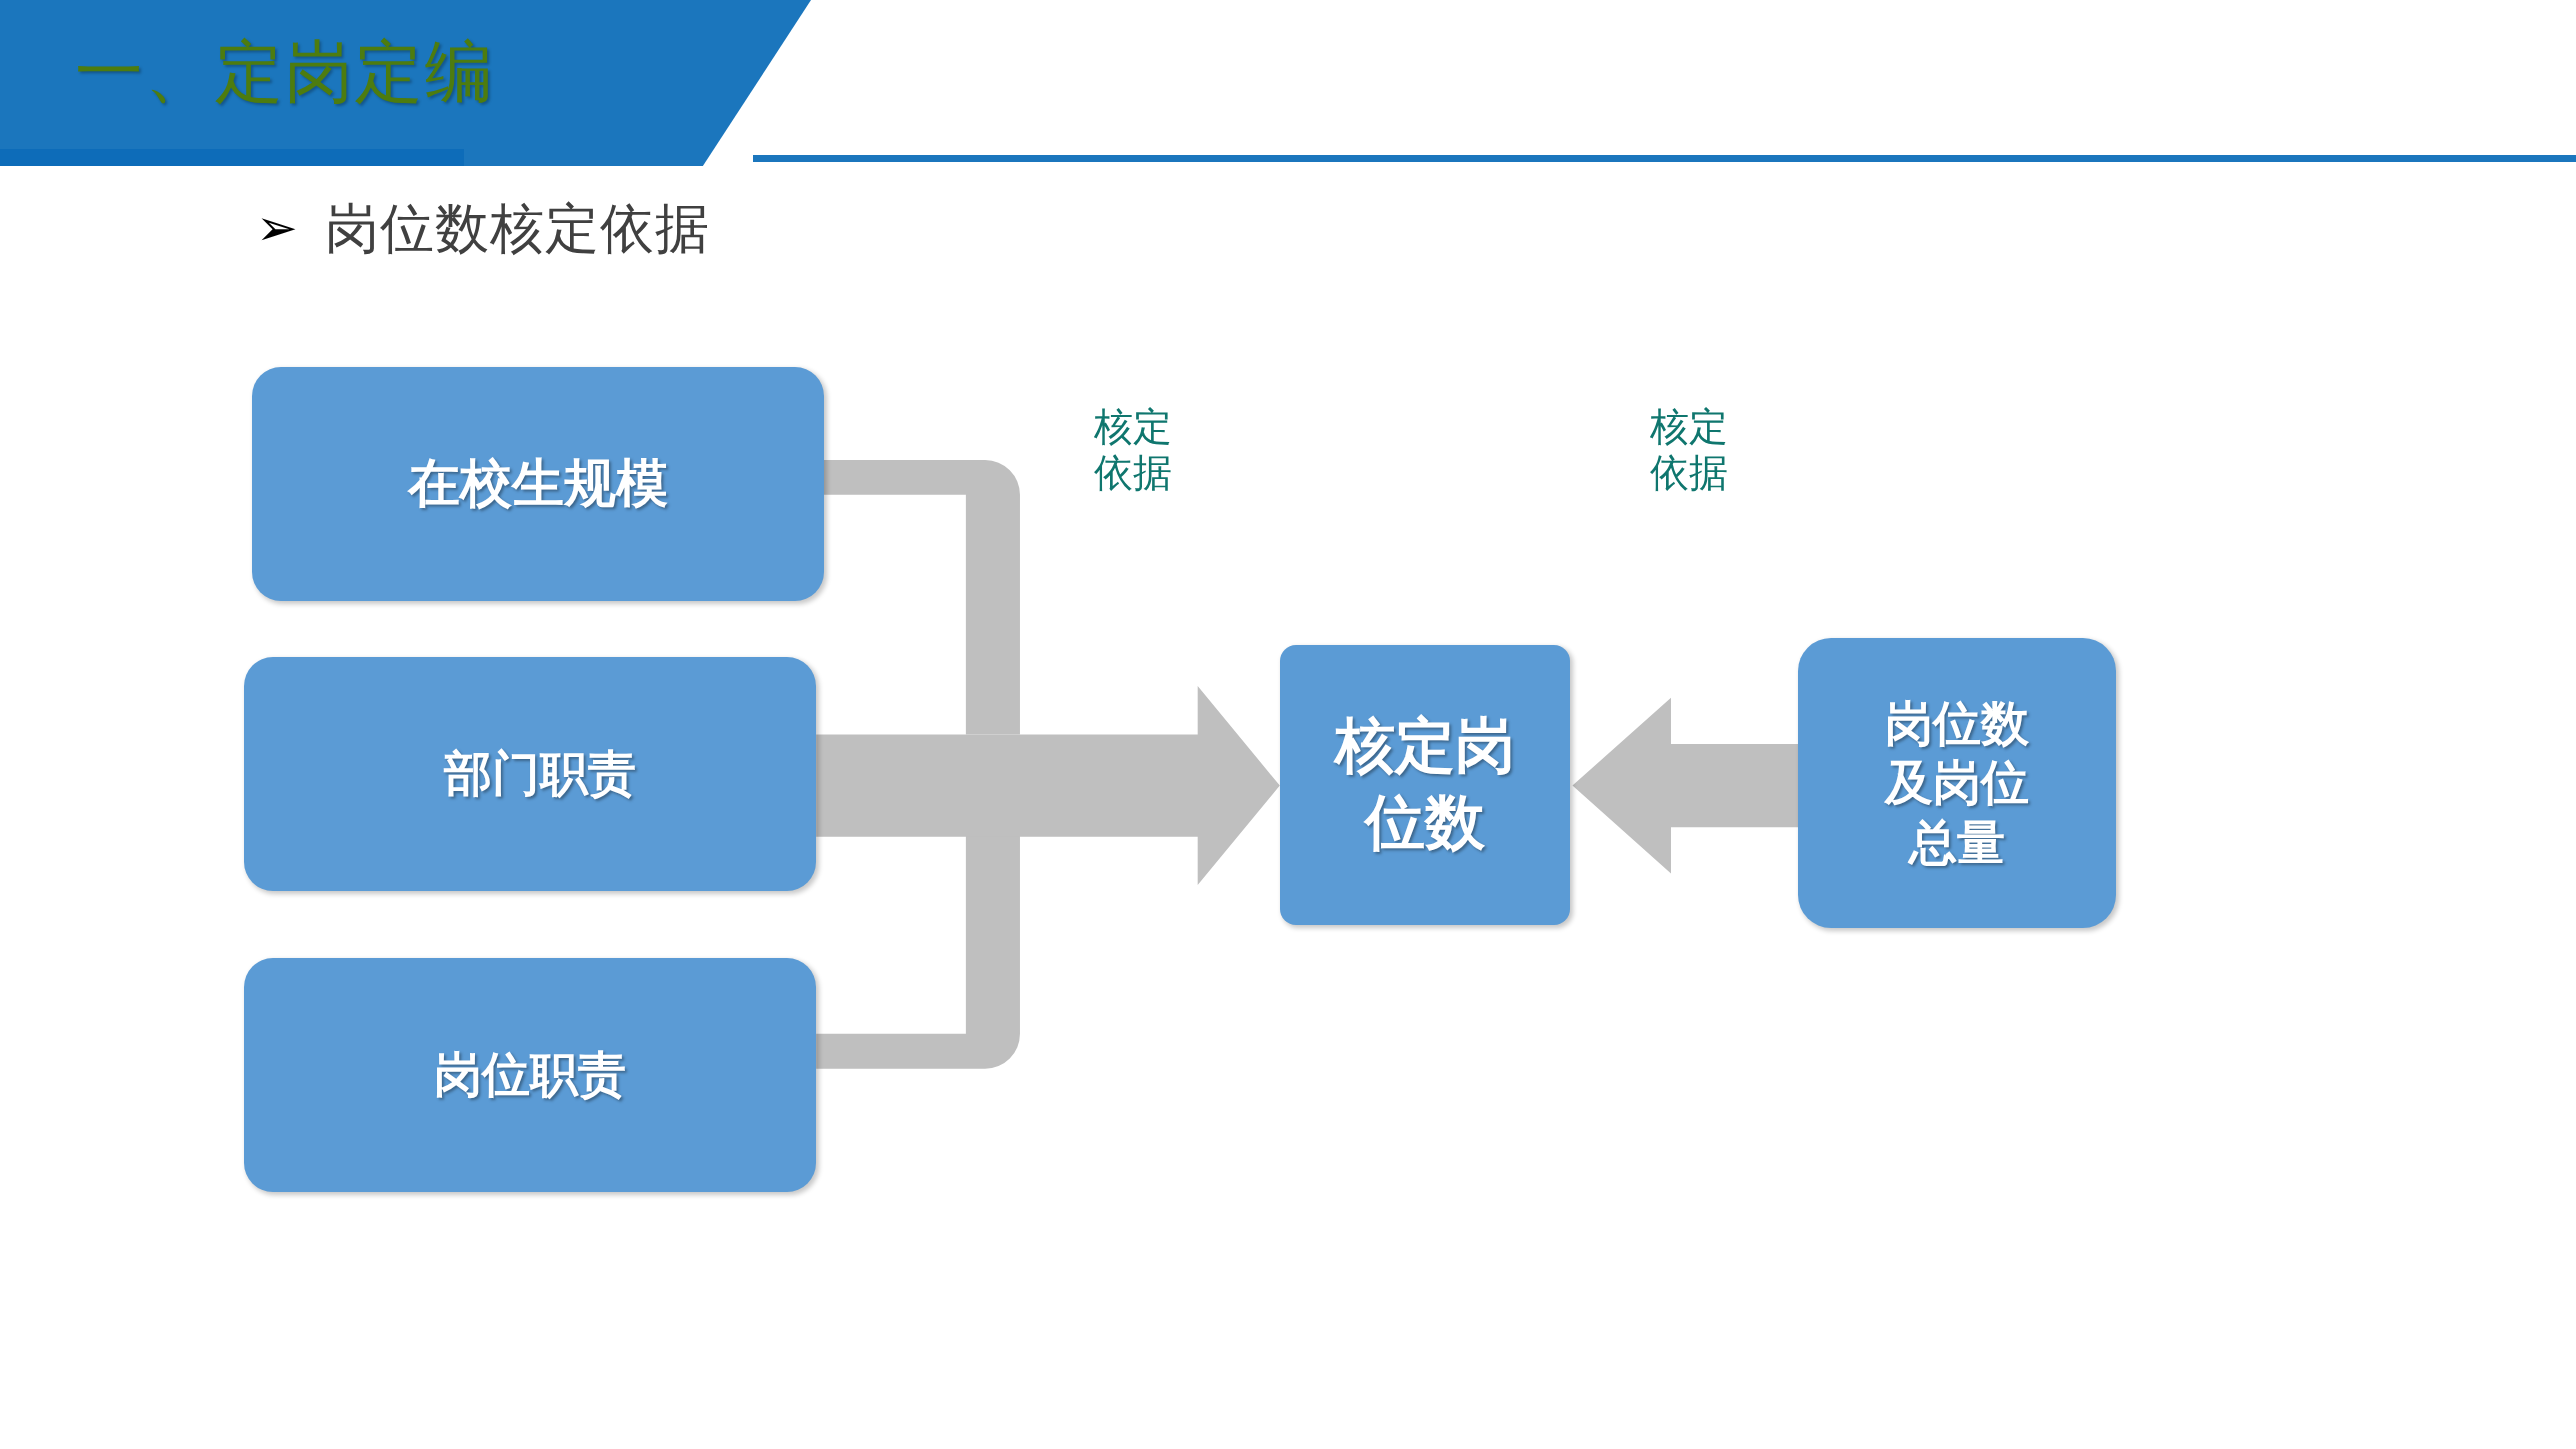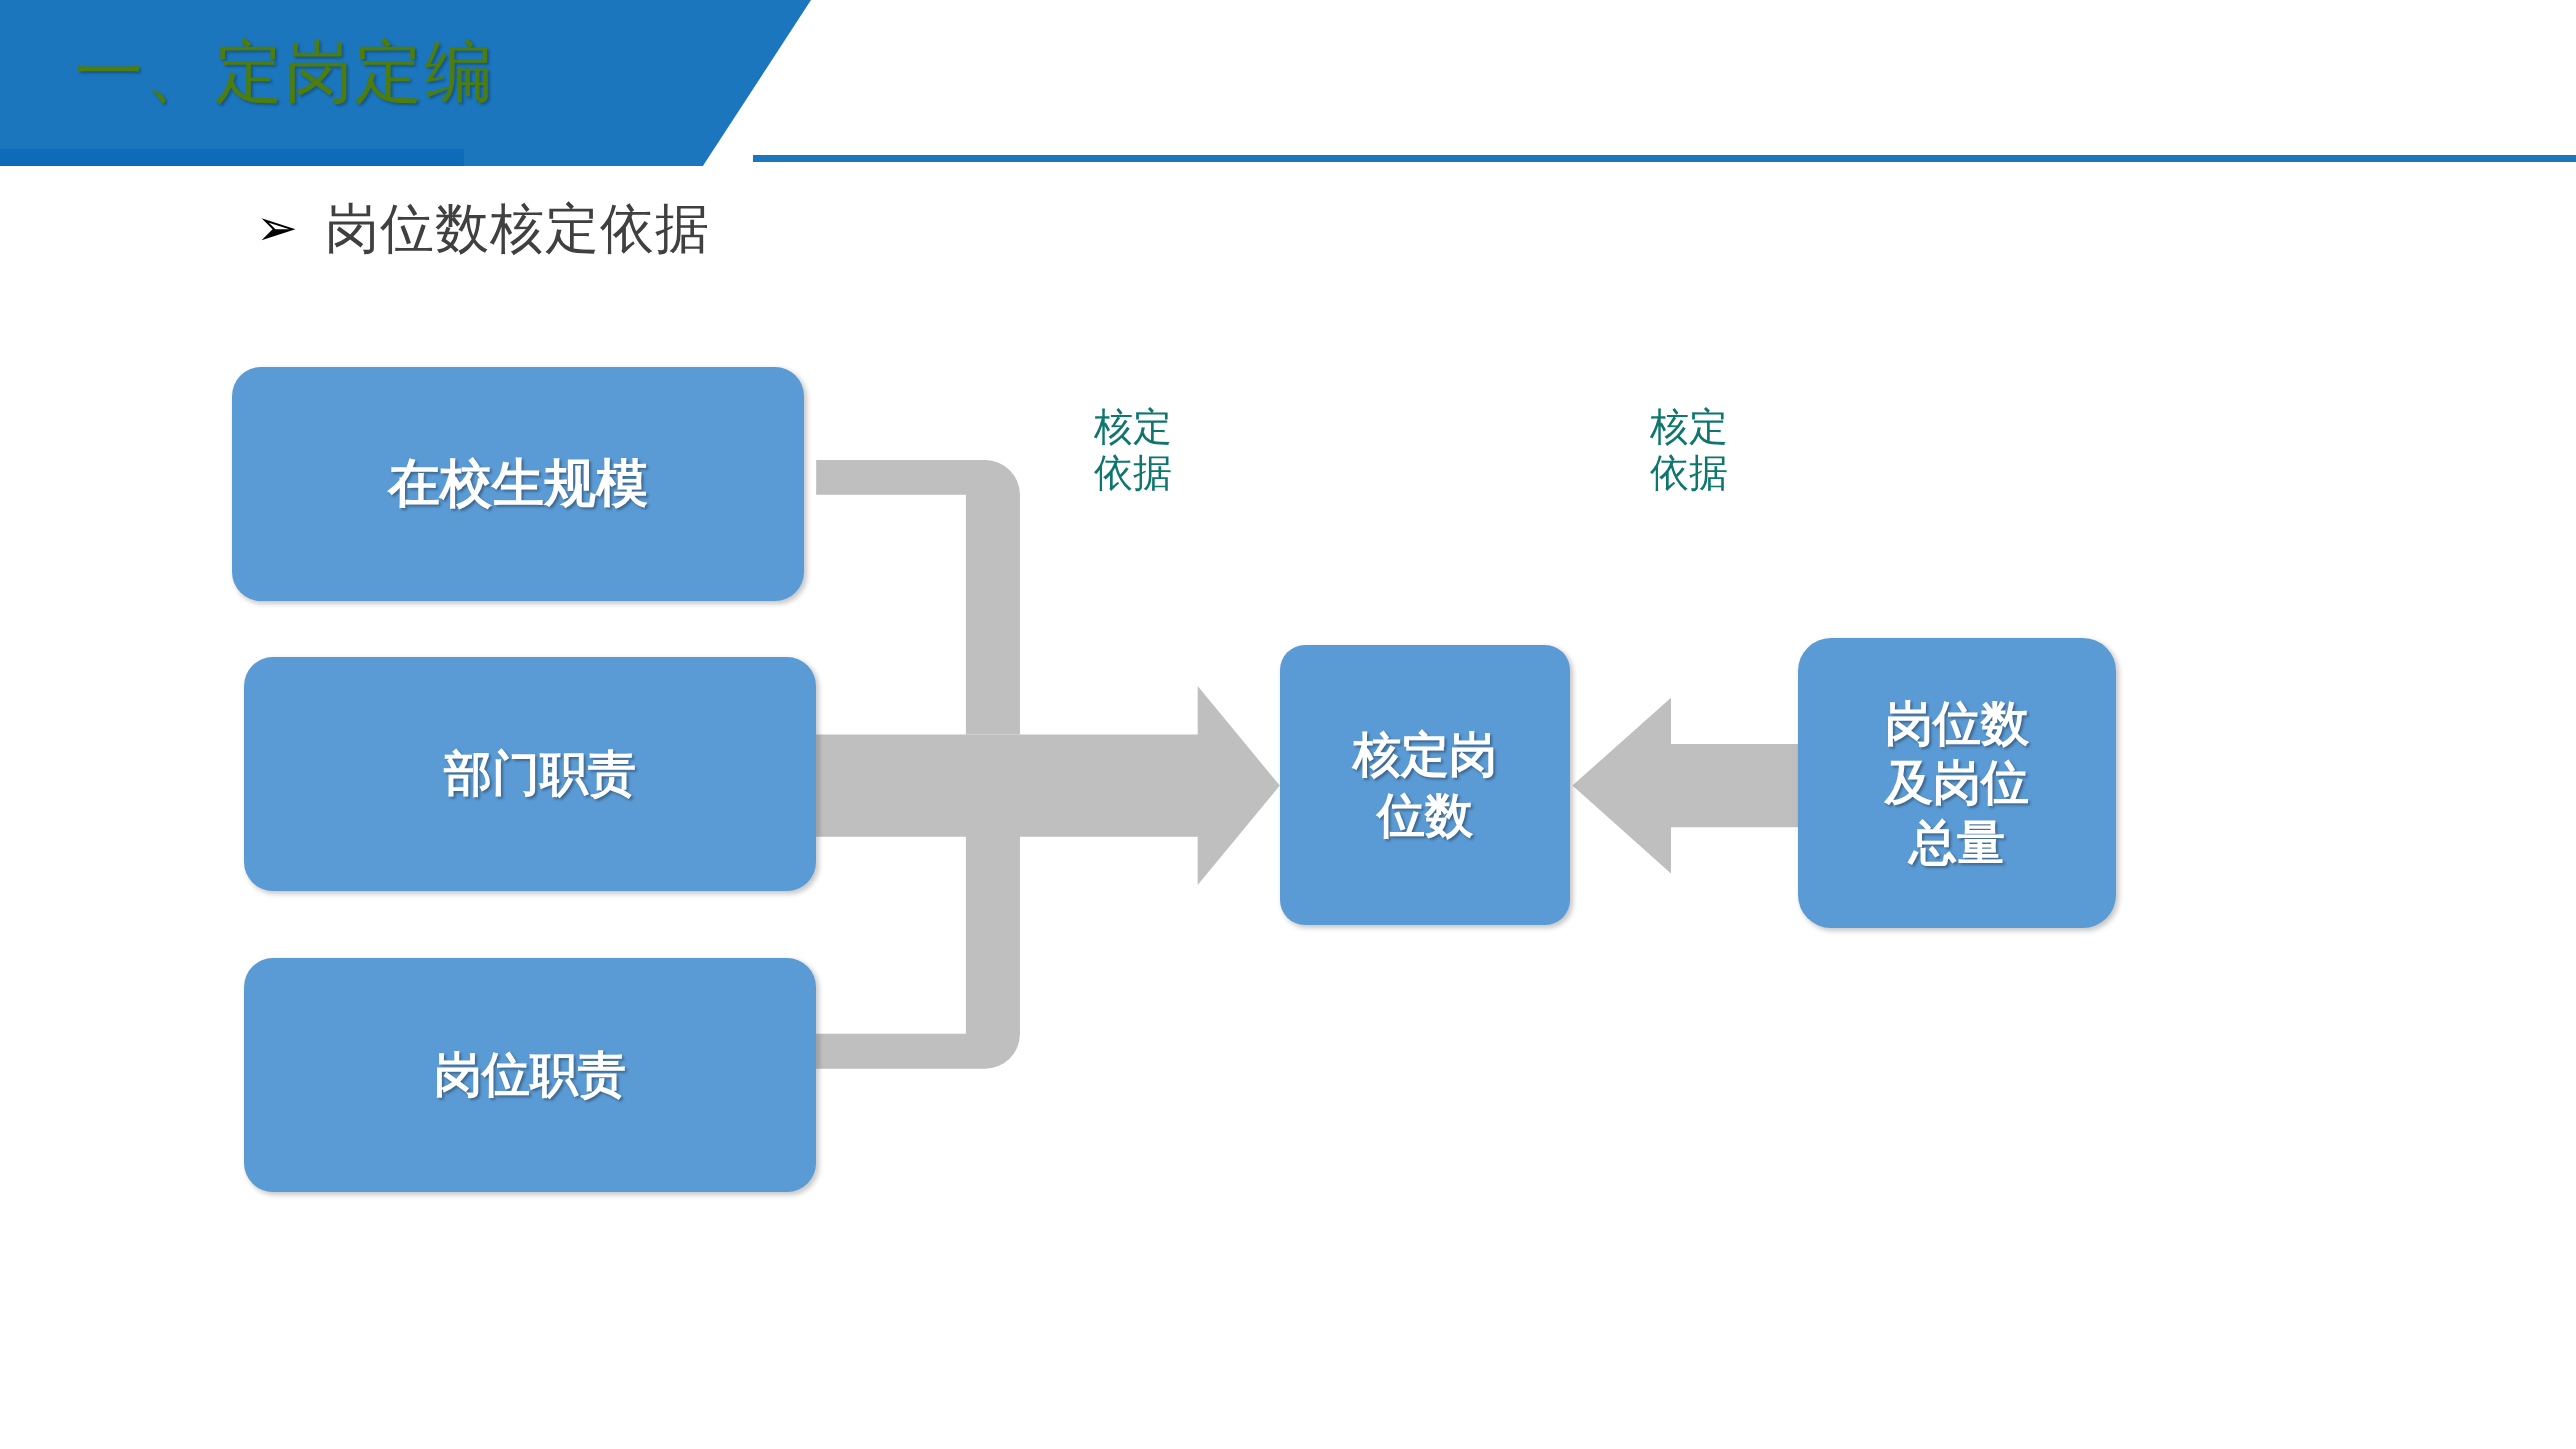--- a/index.html
+++ b/index.html
@@ -117,7 +117,7 @@
 
   
   #node-enrollment {
-    left: 232px;  top:  48px;  width: 572px; height: 234px;
+    left: 252px;  top:  48px;  width: 572px; height: 234px;
     font-size: 52px;
     align-items: center;
   }

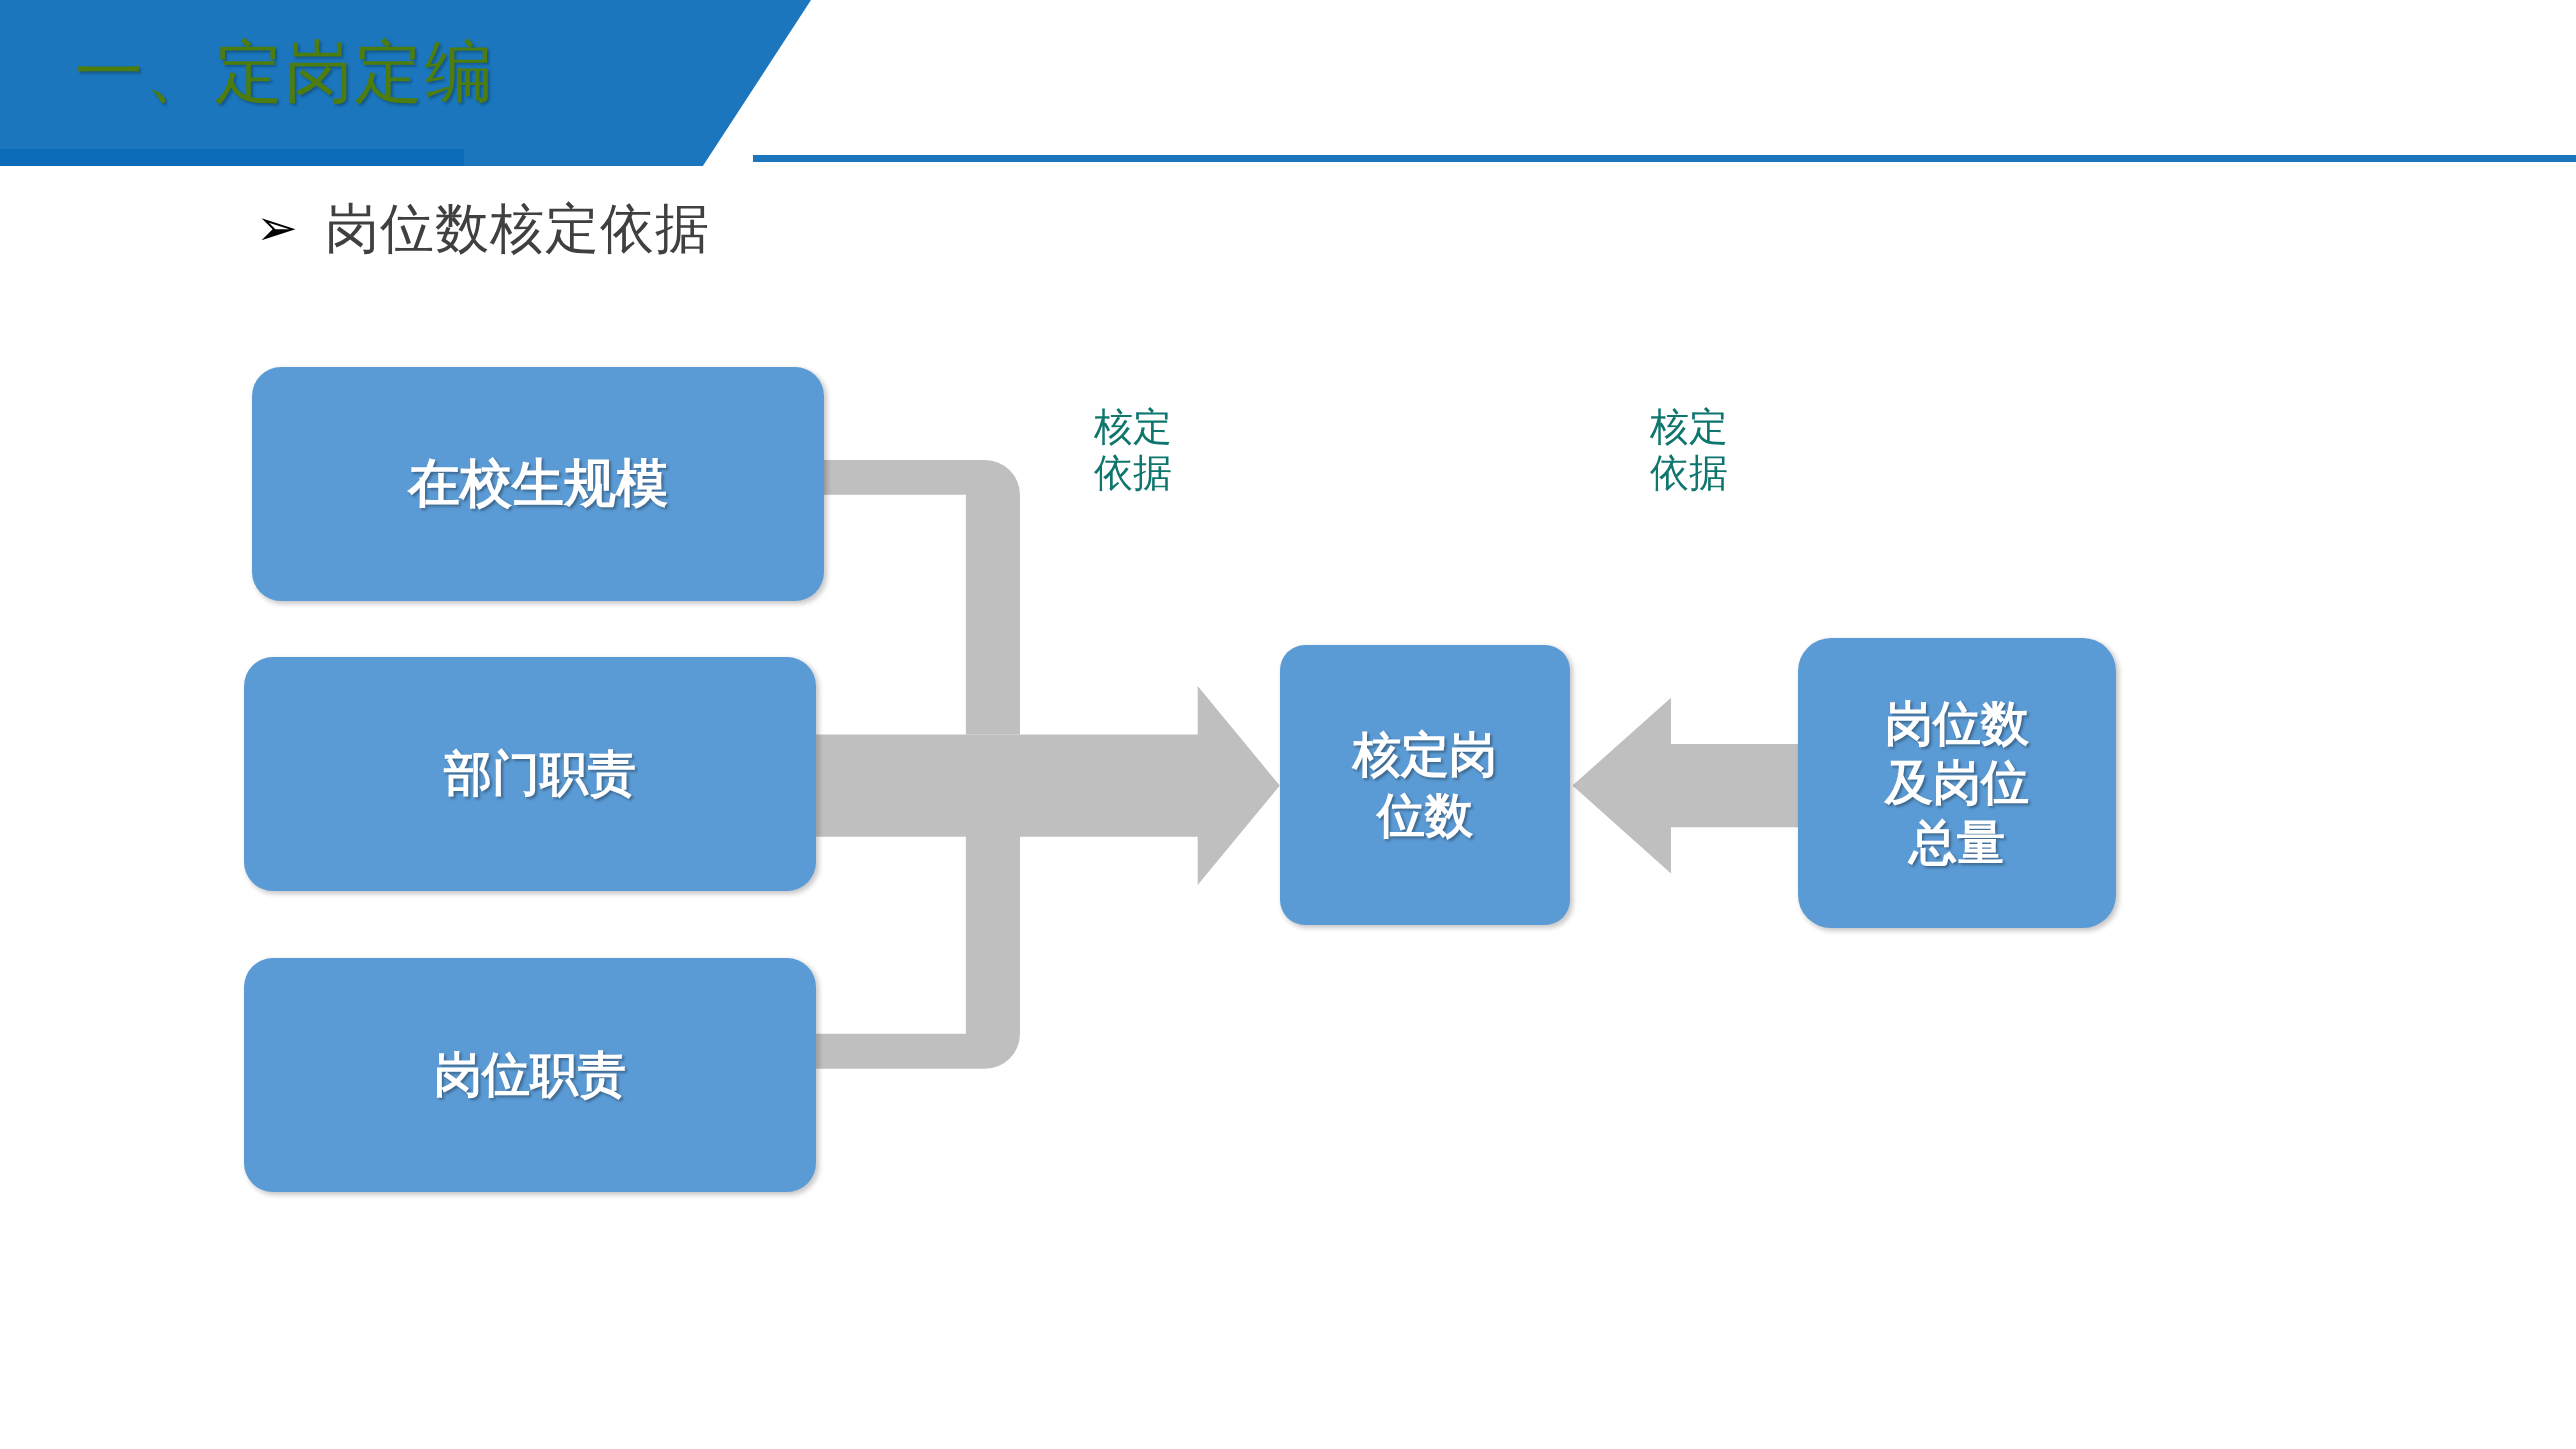--- a/index.html
+++ b/index.html
@@ -134,9 +134,9 @@
   
   #node-approved {
     left: 1280px; top: 326px; width: 290px; height: 280px;
-    font-size: 48px;
+    font-size: 60px;
     line-height: 1.28;
-    border-radius: 25px;
+    border-radius: 16px;
   }
 
   

